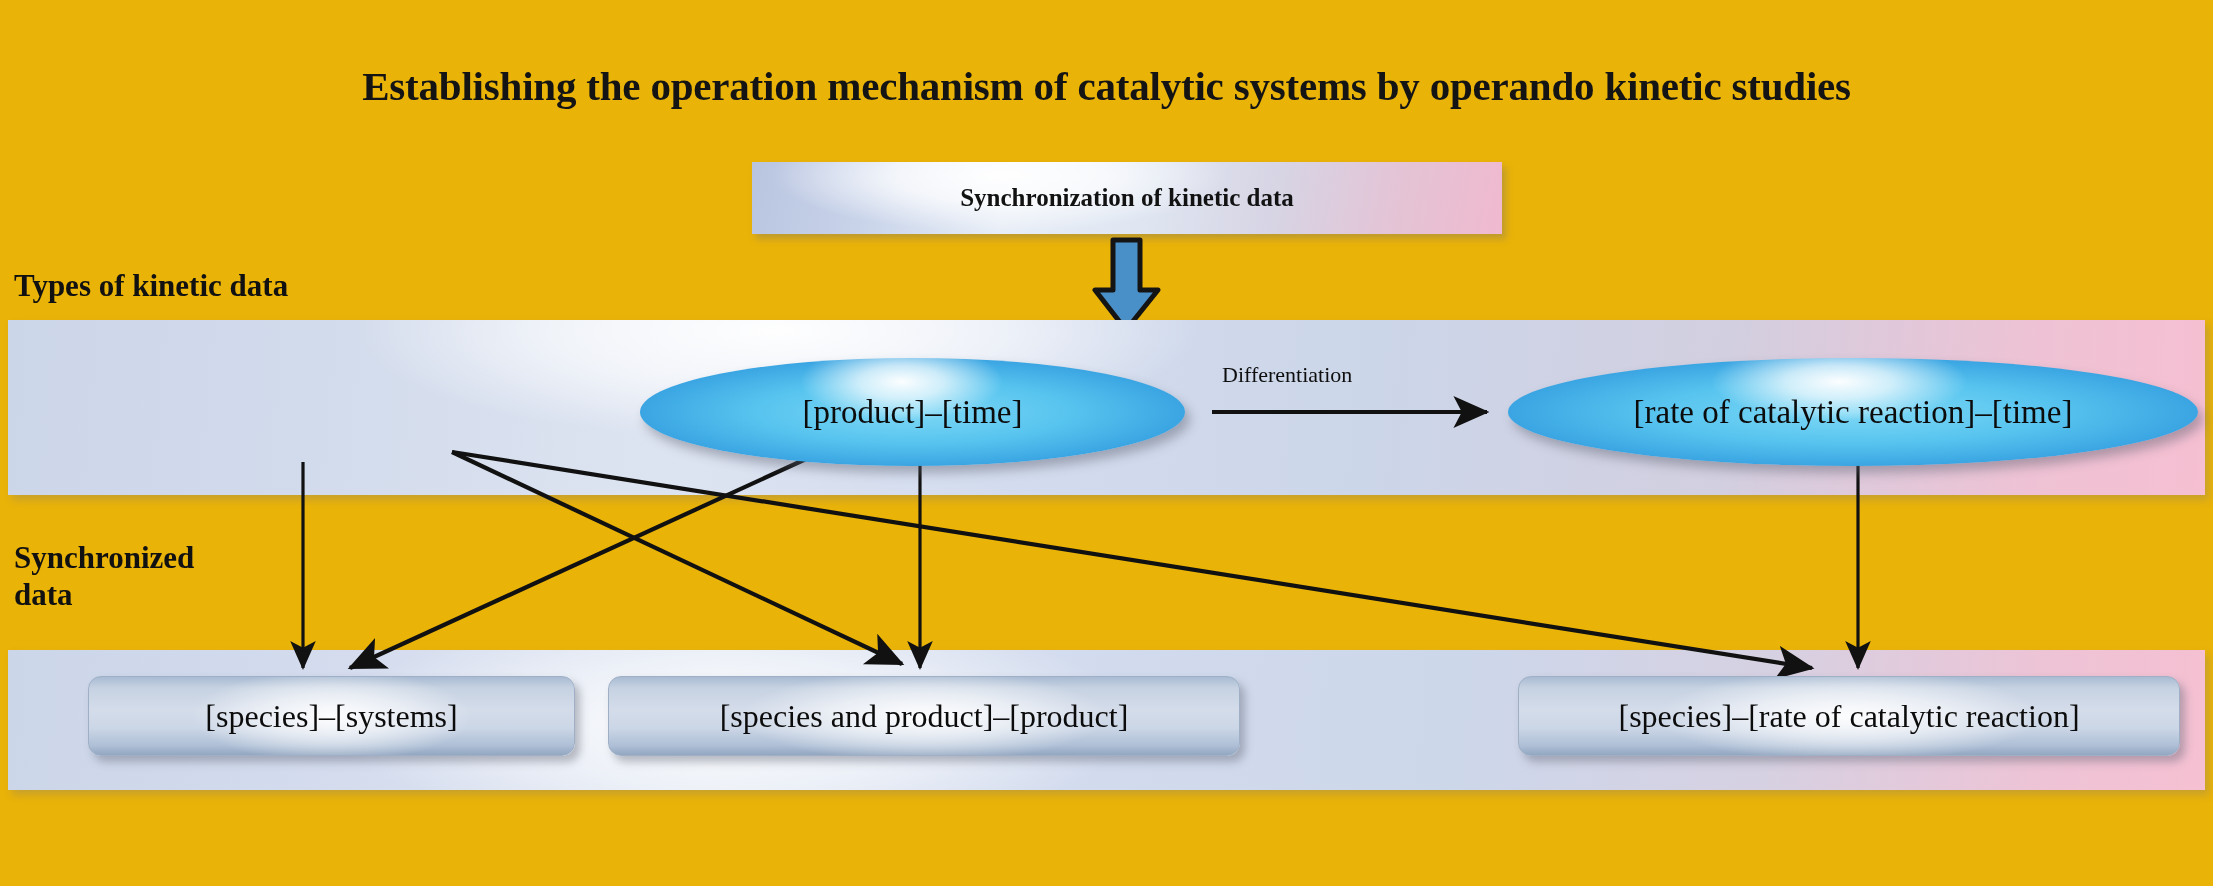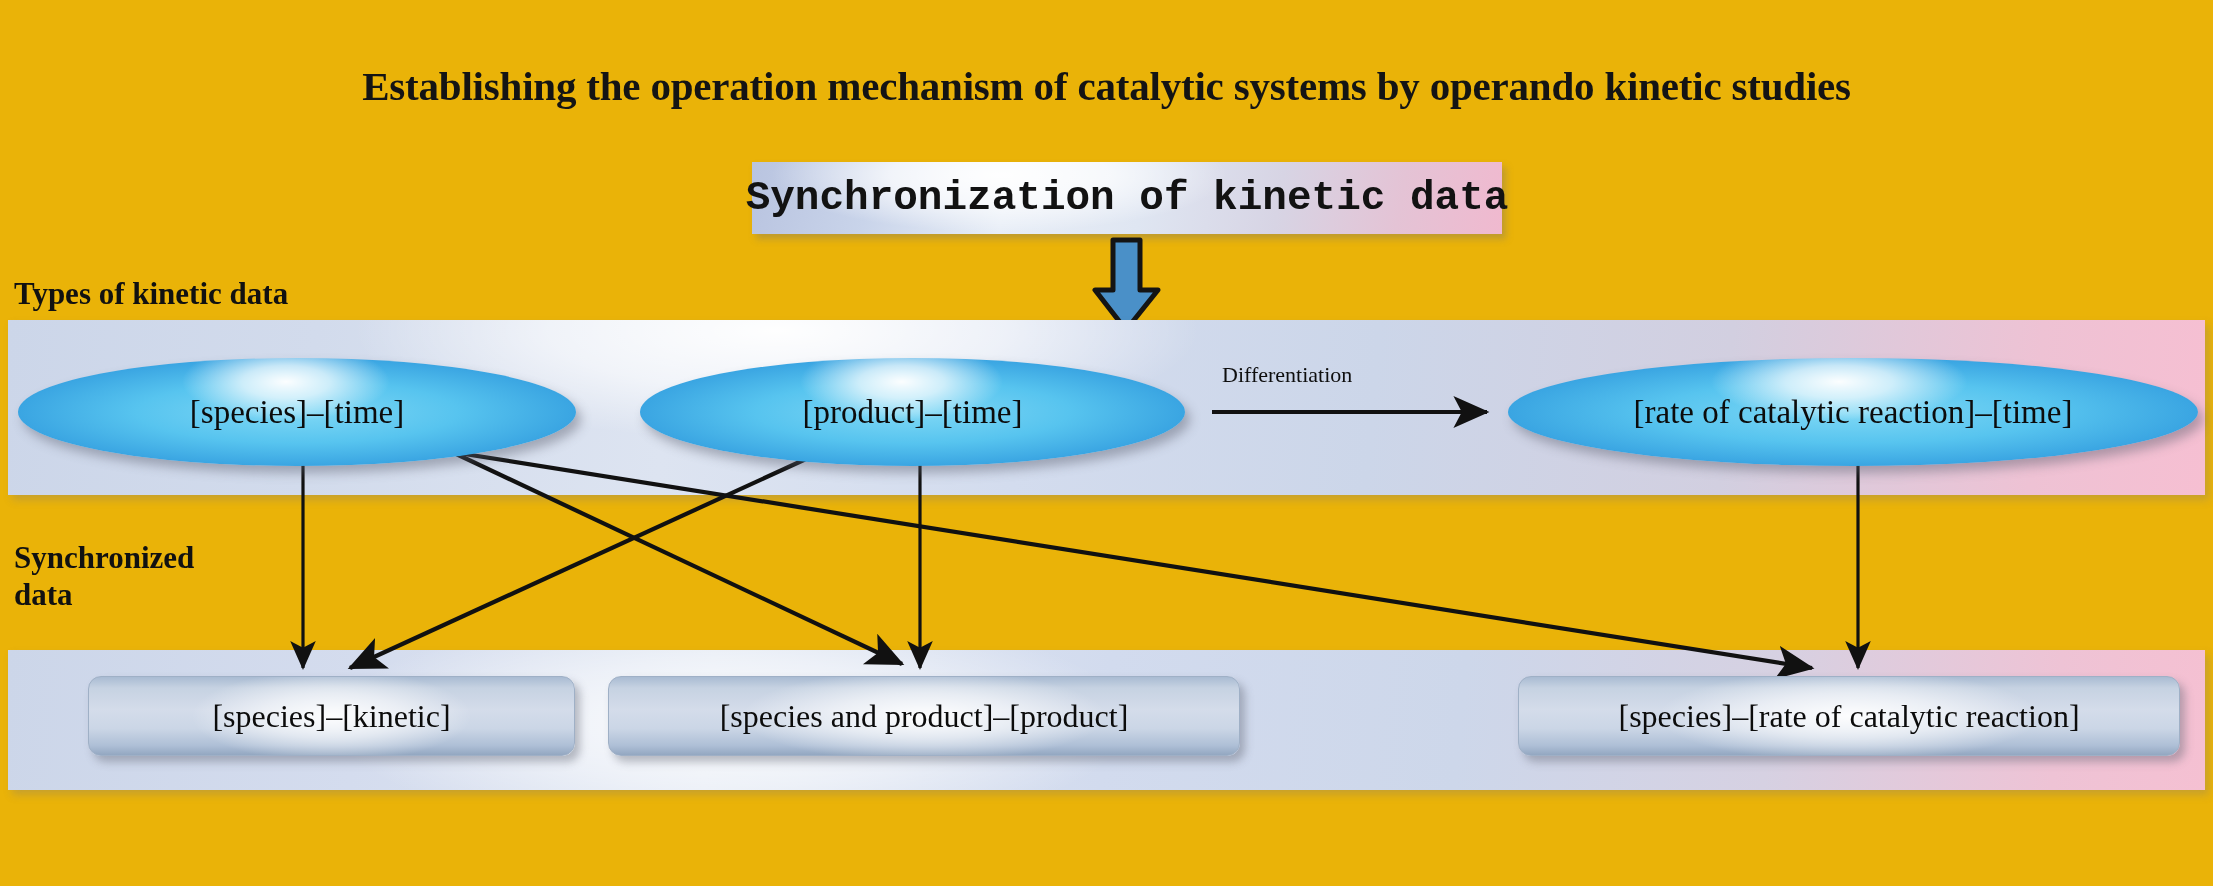--- a/index.html
+++ b/index.html
@@ -64,9 +64,9 @@
     display: flex;
     align-items: center;
     justify-content: center;
-    font-family: Liberation Mono, monospace;
+    font-family: Liberation Serif, serif;
     font-weight: bold;
-    font-size: 41px;
+    font-size: 25px;
     color: #121212;
     white-space: nowrap;
   }

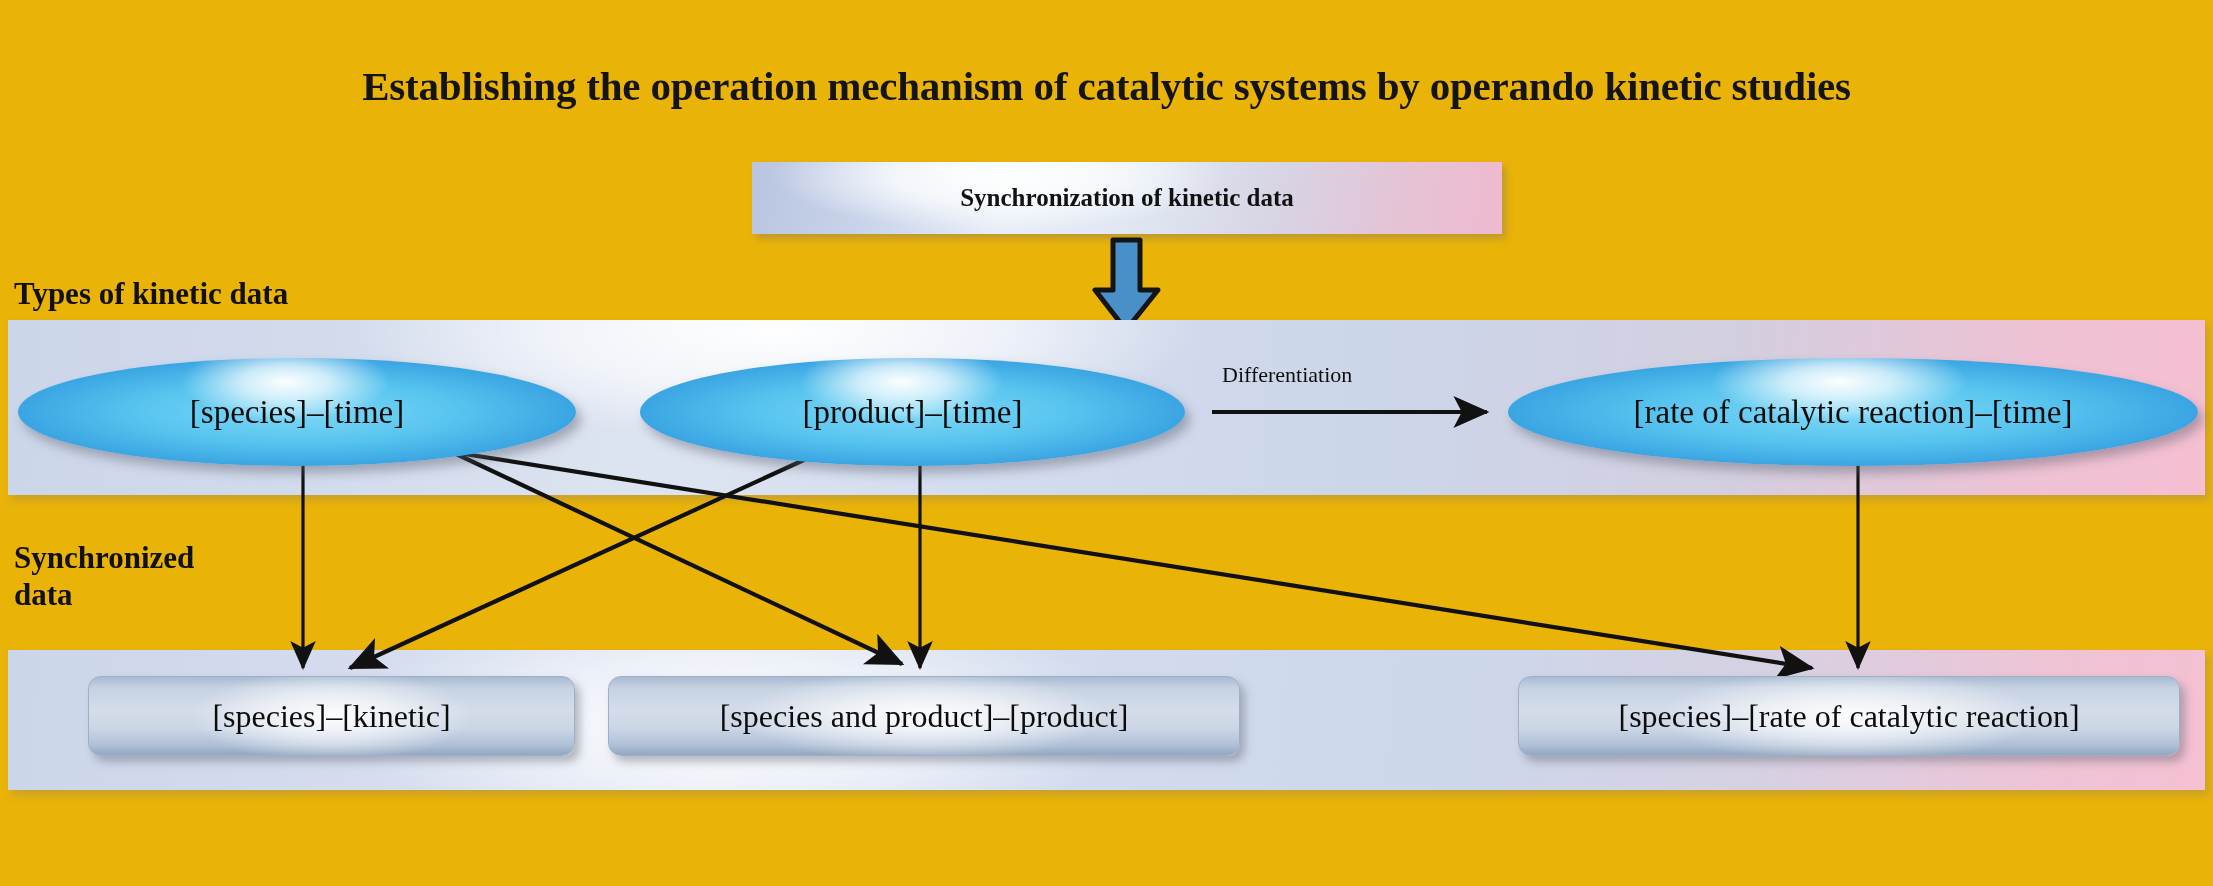--- a/index.html
+++ b/index.html
@@ -42,7 +42,7 @@
     color: #111111;
     line-height: 1.18;
   }
-  #label-types   { left: 14px; top: 276px; }
+  #label-types   { left: 14px; top: 268px; }
   #label-sync    { left: 14px; top: 540px; width: 260px; }
 
   

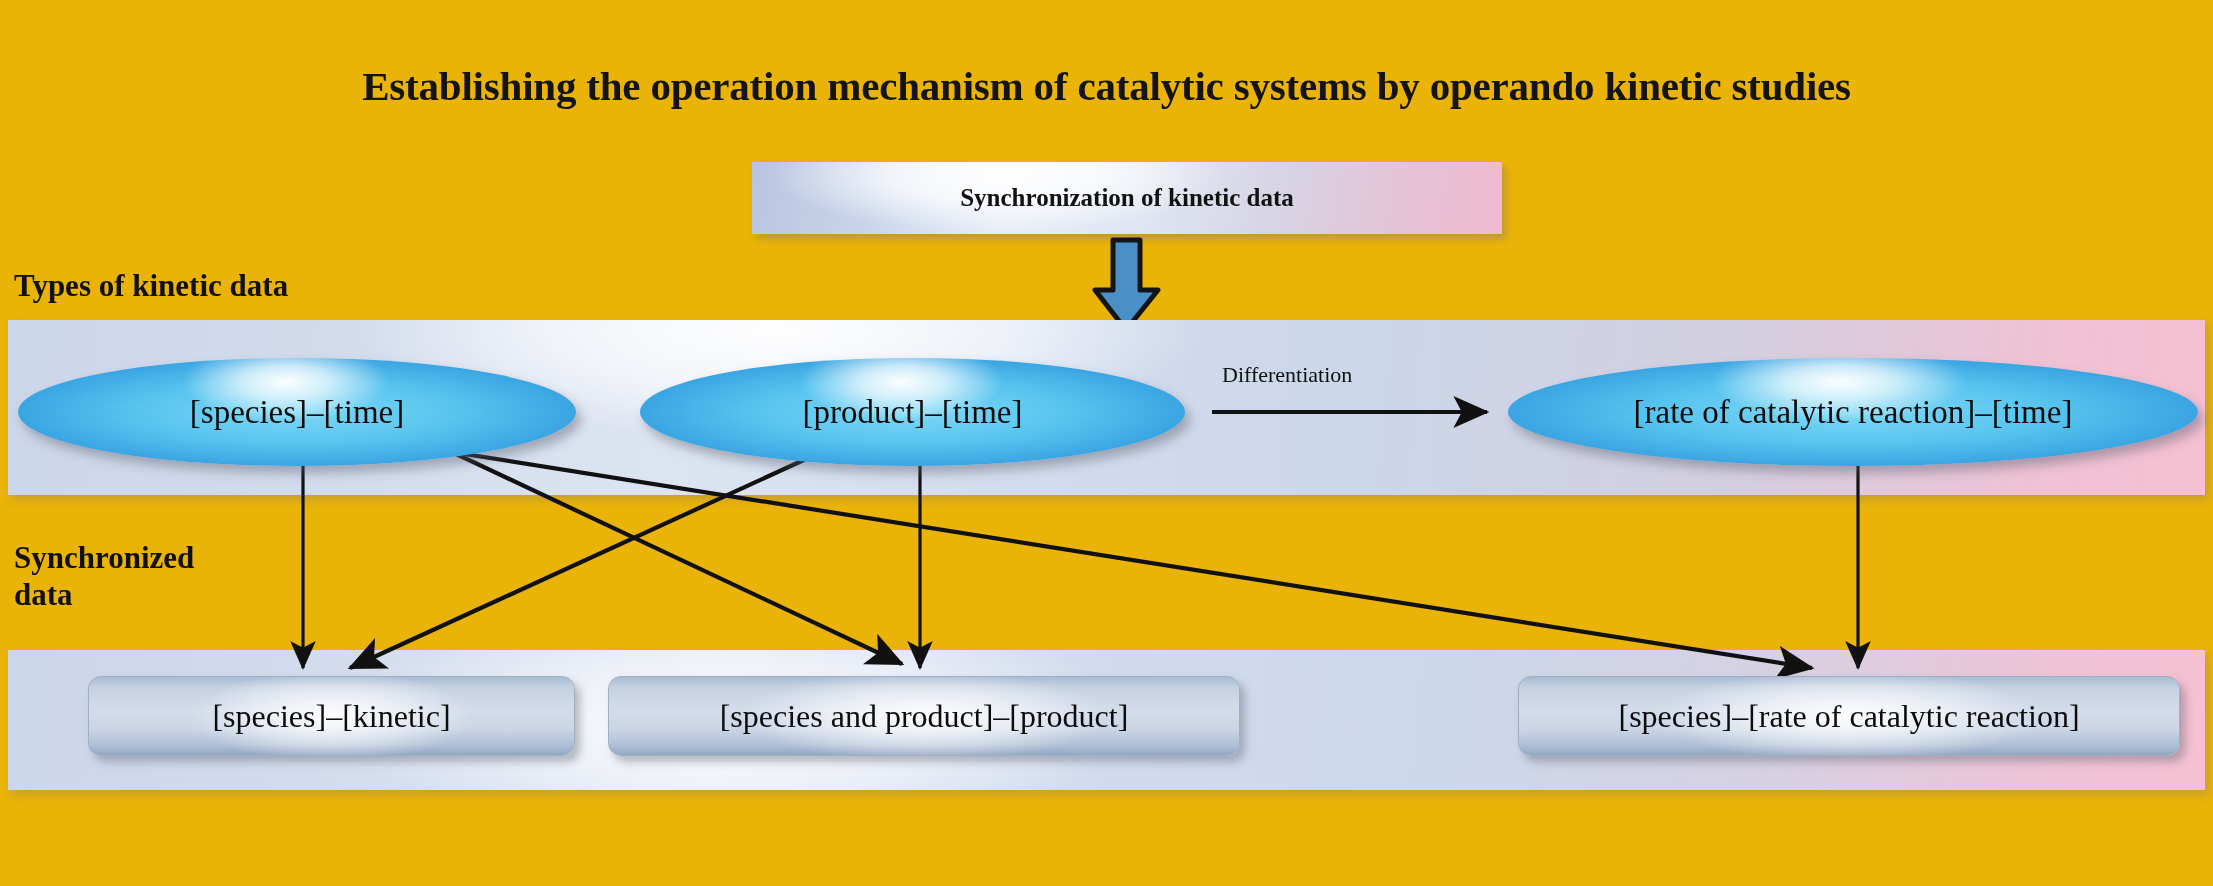--- a/index.html
+++ b/index.html
@@ -212,9 +212,6 @@
     <line x1="1858" y1="462" x2="1858" y2="668" stroke="#111111" stroke-width="3.2" marker-end="url(#ah)"></line>
   </svg>
 
-  <div id="node-species-time" class="ellipse-node">
-    <span class="ellipse-label">[species]–[time]</span>
-  </div>
   <div id="node-product-time" class="ellipse-node">
     <span class="ellipse-label">[product]–[time]</span>
   </div>

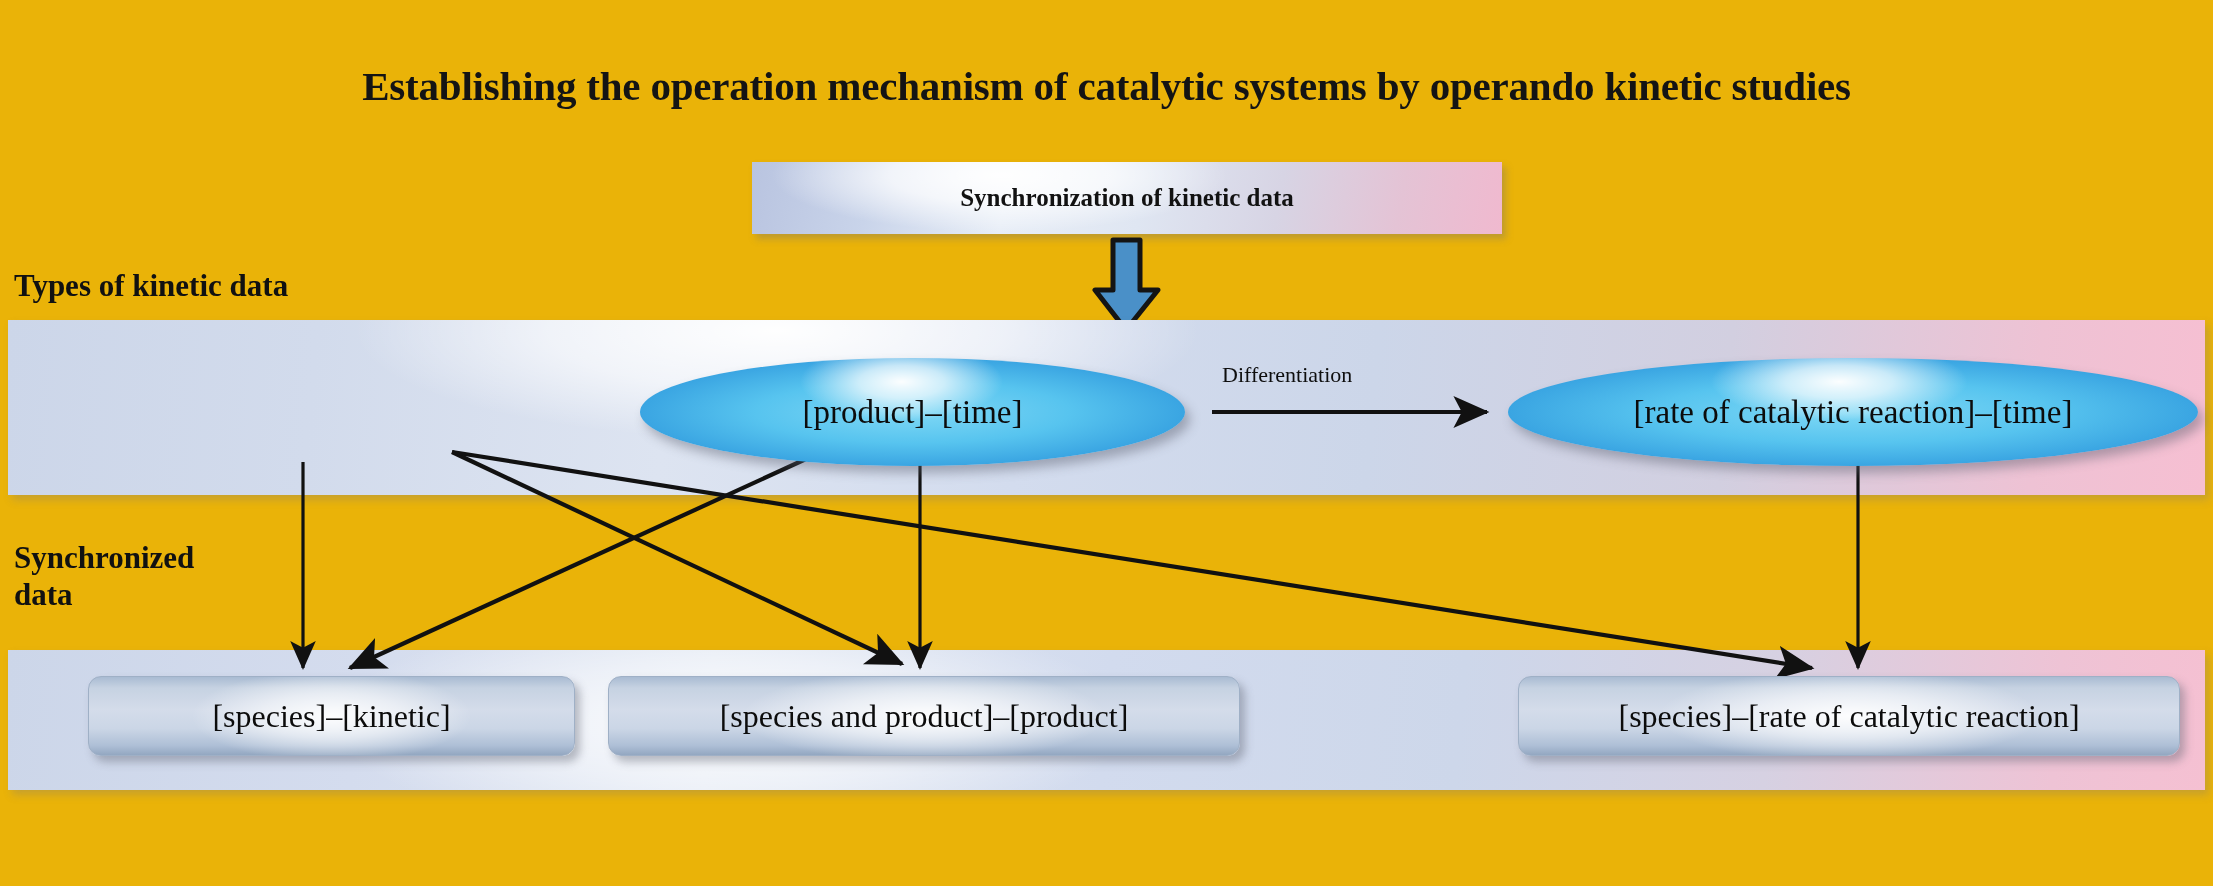--- a/index.html
+++ b/index.html
@@ -227,7 +227,7 @@
   <div id="differentiation-label">Differentiation</div>
 
   <div id="box-species-product" class="box-node">
-    <span class="box-label">[species]–[kinetic]</span>
+    <span class="box-label">[species]–[systems]</span>
   </div>
   <div id="box-species-and-product" class="box-node">
     <span class="box-label">[species and product]–[product]</span>

